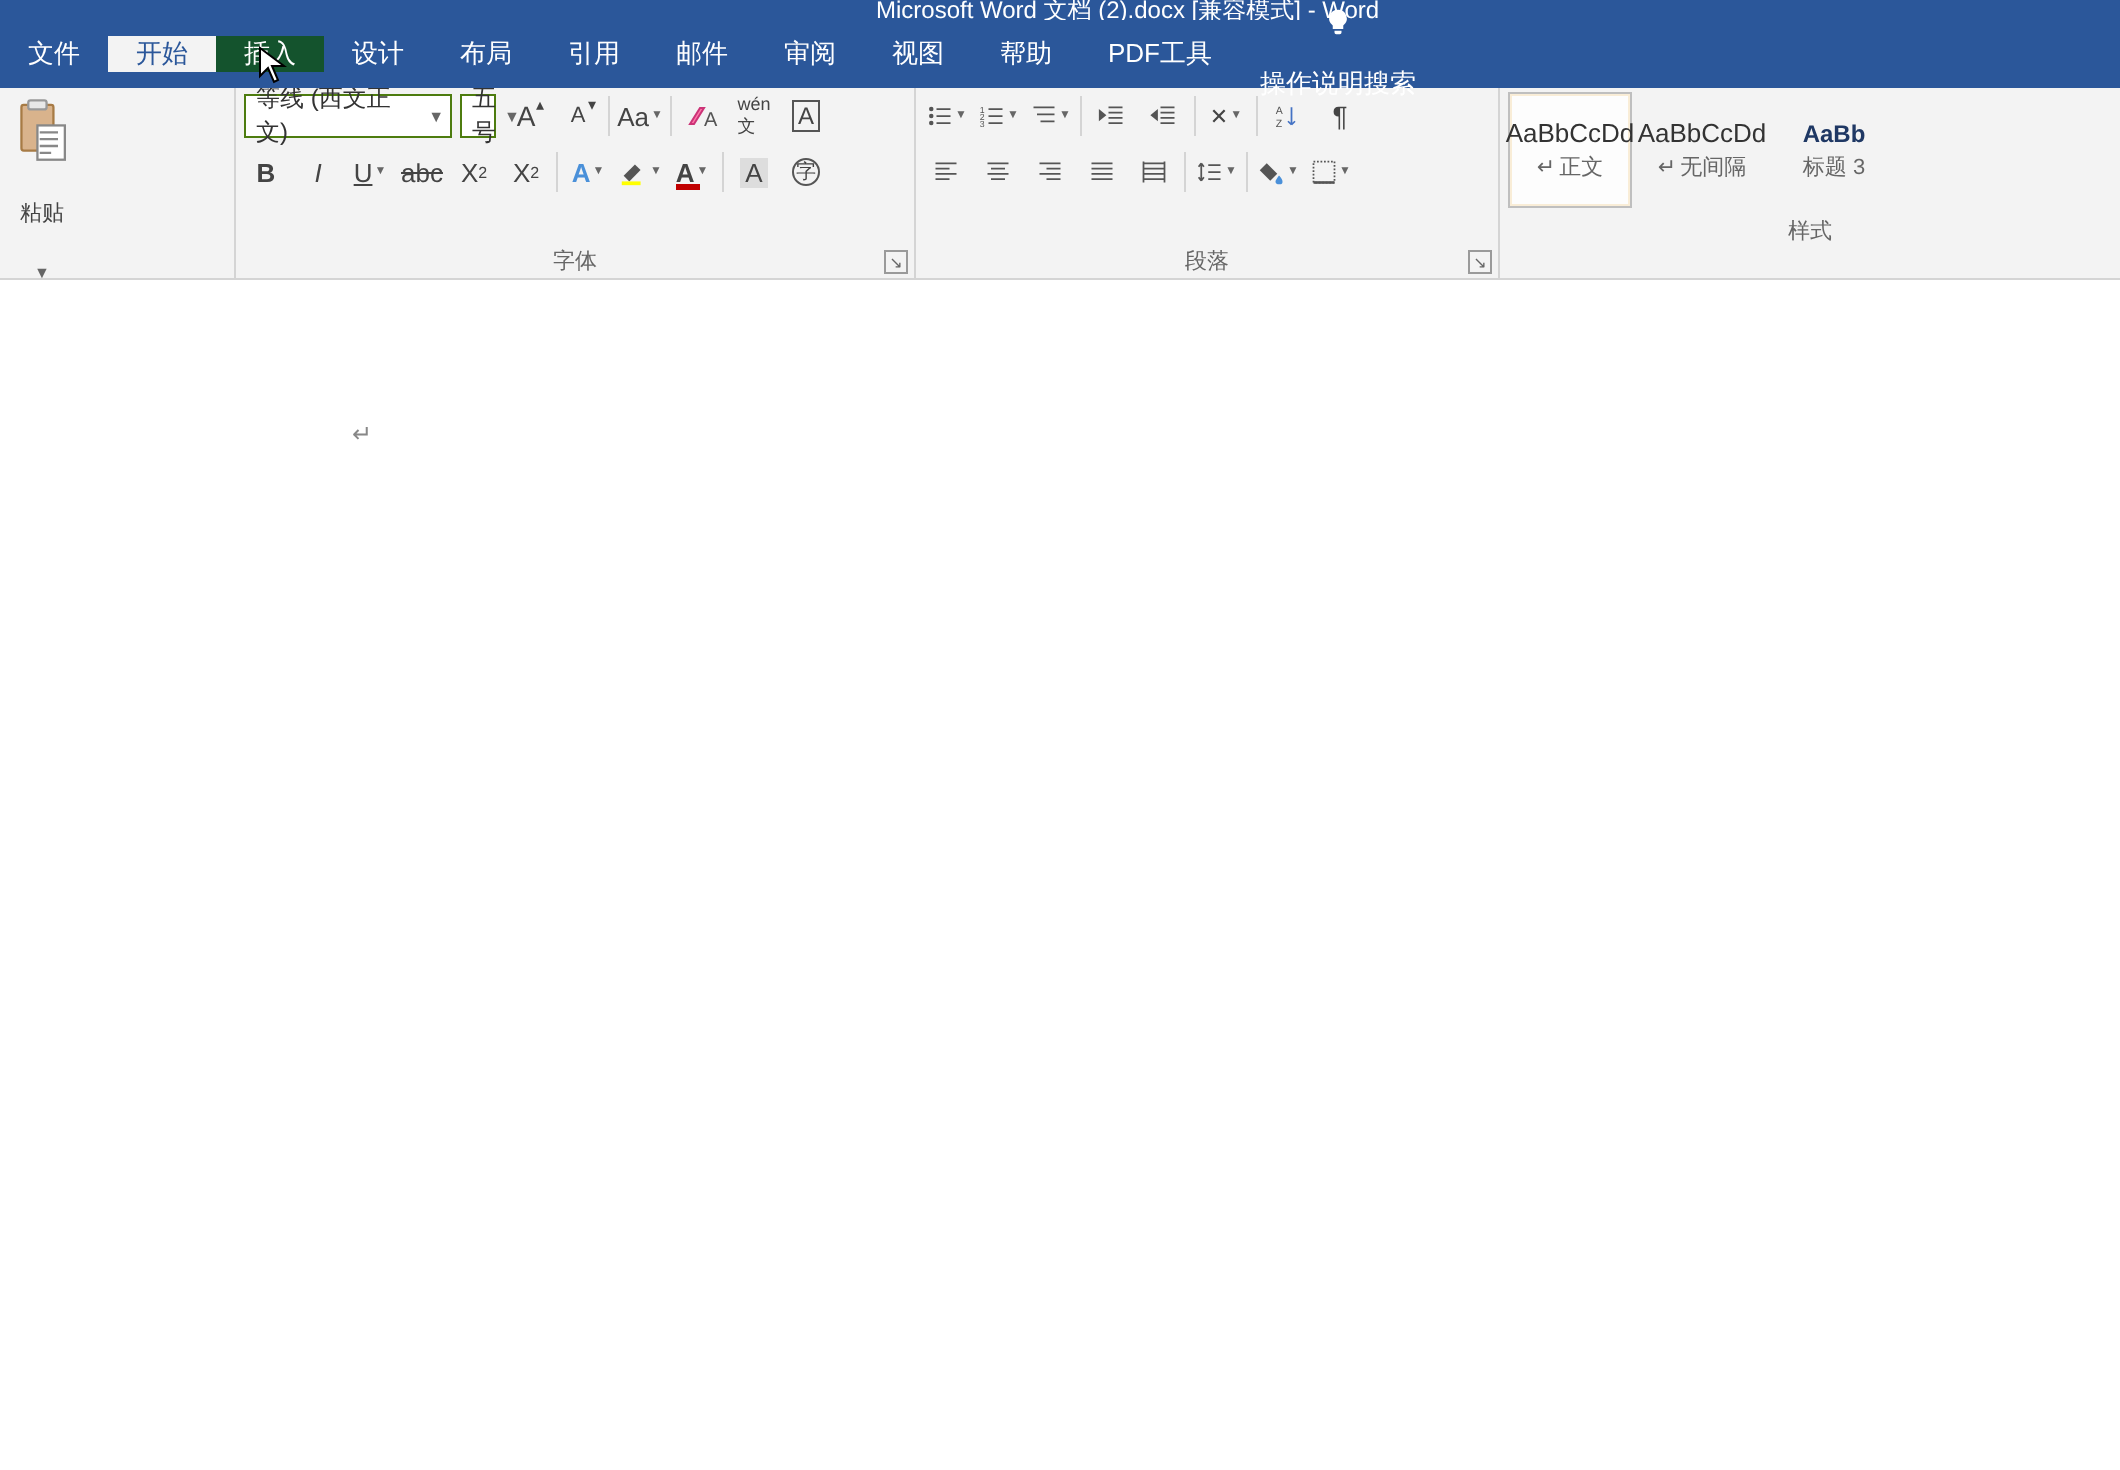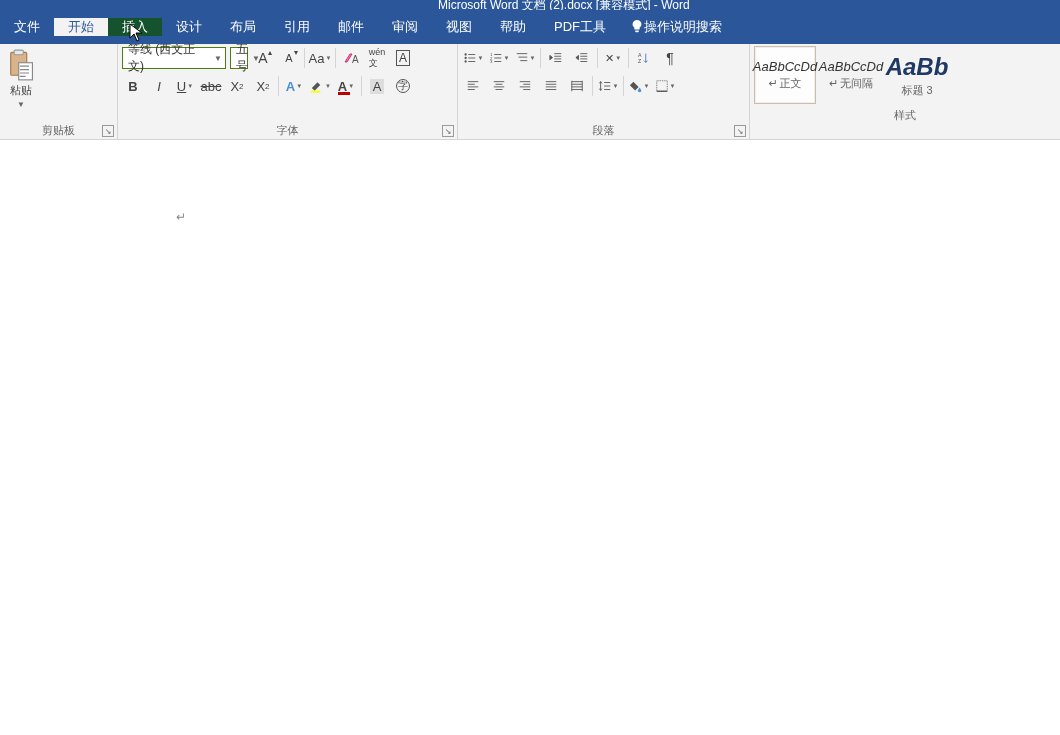--- a/index.html
+++ b/index.html
@@ -12,7 +12,7 @@
     .tab { padding: 0 14px; display: flex; align-items: center; cursor: pointer; }
     .tab.active { background: #f3f3f3; color: #2b579a; }
     .tab.hover { background: #14532d; }
-    .search-area { display: flex; align-items: center; gap: 0; margin-left: 10px; }
+    .search-area { display: flex; align-items: center; gap: 12px; margin-left: 10px; flex-direction: column; }
     .bulb-icon svg { fill: #fff; }
 
     .ribbon { height: 96px; background: #f3f3f3; border-bottom: 1px solid #d4d4d4; display: flex; }

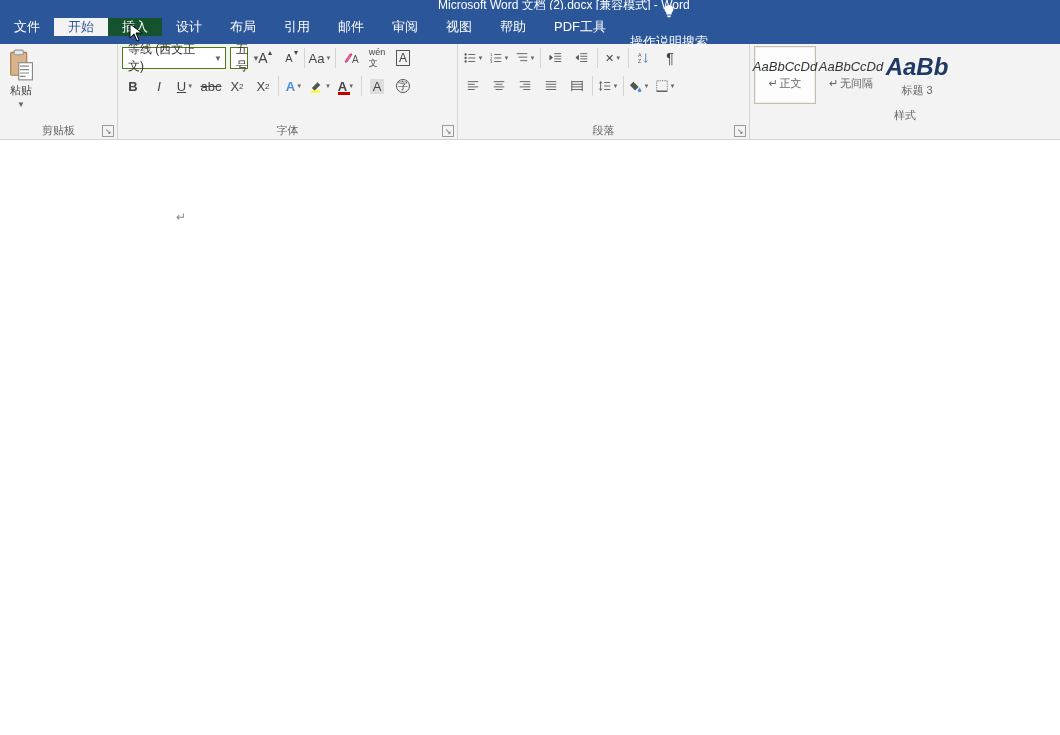--- a/index.html
+++ b/index.html
@@ -46,7 +46,7 @@
     .styles-body { display: flex; gap: 4px; padding: 2px 4px; }
     .style-tile { width: 62px; height: 58px; border: 1px solid transparent; display: flex; flex-direction: column; align-items: center; justify-content: center; gap: 2px; cursor: pointer; }
     .style-tile.selected { border-color: #bfbfbf; background: #fdfdfd; box-shadow: inset 0 0 0 1px #f0c36f44; }
-    .style-tile .preview { font-size: 13px; color: #333; font-style: italic; }
+    .style-tile .preview { font-size: 13px; color: #333; }
     .style-tile .preview.big { font-size: 24px; font-weight: 600; color: #1f3864; }
     .style-tile .name { font-size: 11px; color: #666; display: flex; align-items: center; gap: 2px; }
 

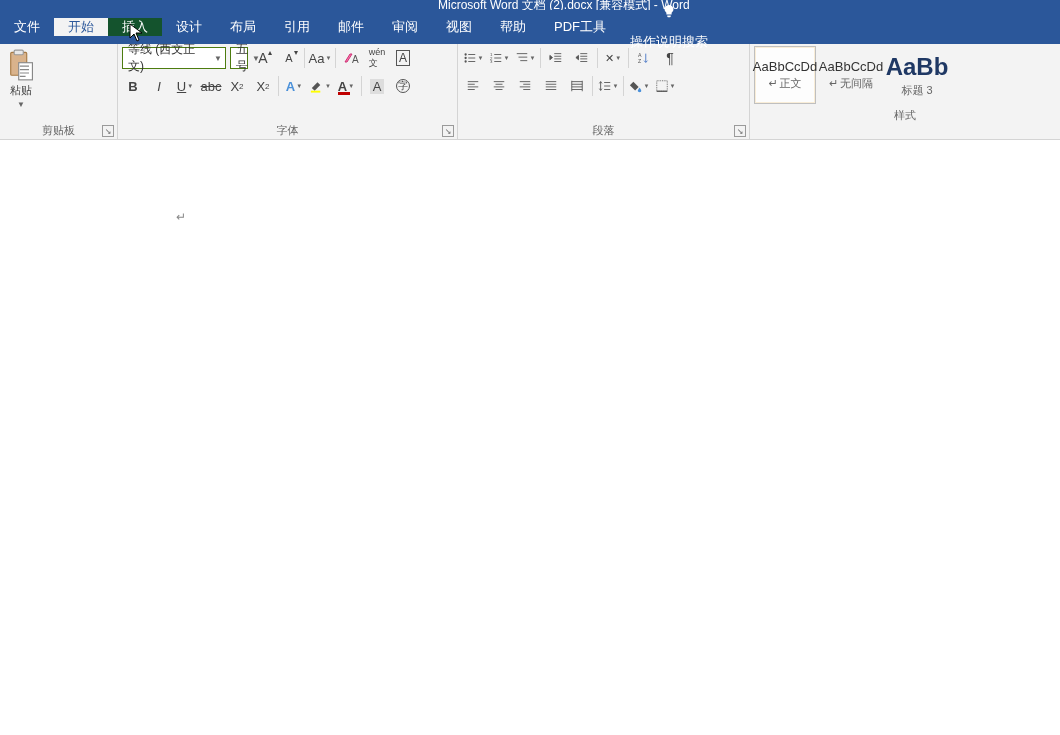--- a/index.html
+++ b/index.html
@@ -47,7 +47,7 @@
     .style-tile { width: 62px; height: 58px; border: 1px solid transparent; display: flex; flex-direction: column; align-items: center; justify-content: center; gap: 2px; cursor: pointer; }
     .style-tile.selected { border-color: #bfbfbf; background: #fdfdfd; box-shadow: inset 0 0 0 1px #f0c36f44; }
     .style-tile .preview { font-size: 13px; color: #333; }
-    .style-tile .preview.big { font-size: 24px; font-weight: 600; color: #1f3864; }
+    .style-tile .preview.big { font-size: 12px; font-weight: 600; color: #1f3864; }
     .style-tile .name { font-size: 11px; color: #666; display: flex; align-items: center; gap: 2px; }
 
     .doc-area { width: 1060px; height: 595px; overflow: auto; background: #fff; position: relative; }

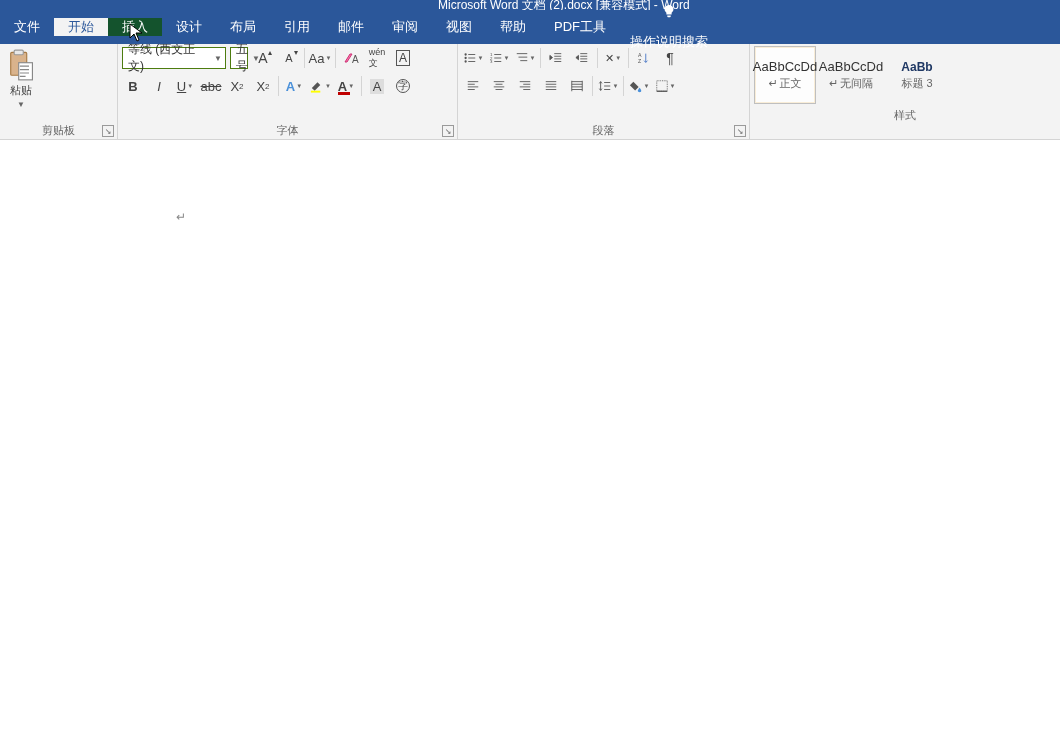--- a/index.html
+++ b/index.html
@@ -22,7 +22,7 @@
     .group-label .launcher { position: absolute; right: 3px; bottom: 2px; width: 12px; height: 12px; border: 1px solid #9a9a9a; font-size: 8px; display: flex; align-items: center; justify-content: center; color: #666; cursor: pointer; }
 
     
-    .clip-paste { width: 34px; display: flex; flex-direction: column; align-items: center; gap: 2px; padding-top: 2px; }
+    .clip-paste { width: 34px; display: flex; flex-direction: column; align-items: center; gap: 18px; padding-top: 2px; }
     .clip-paste .paste-icon { width: 28px; height: 32px; }
     .clip-paste .lbl { font-size: 11px; color: #444; }
     .clip-side { display: flex; flex-direction: column; gap: 2px; padding-top: 3px; }

